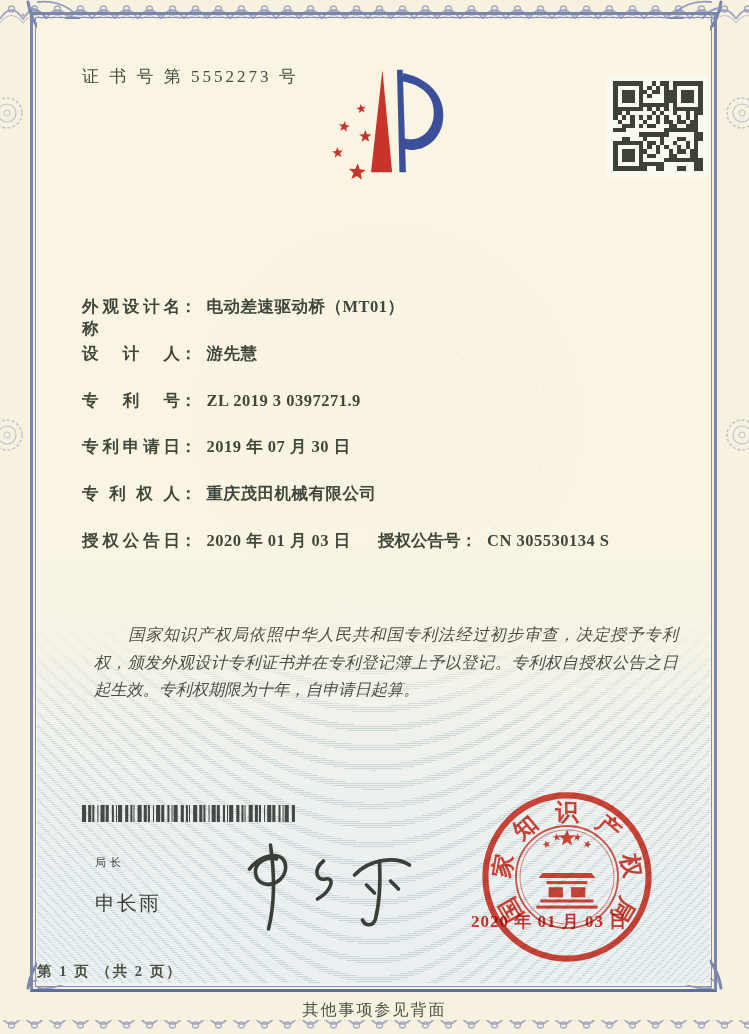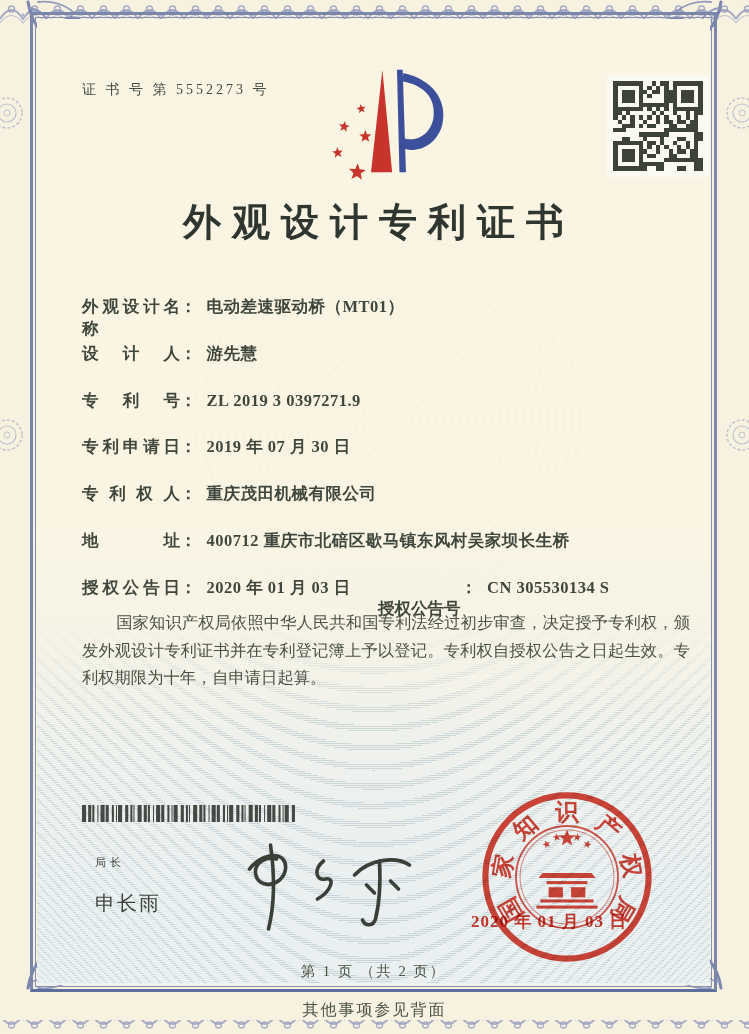--- a/index.html
+++ b/index.html
@@ -34,7 +34,7 @@
          -webkit-mask-image:linear-gradient(rgba(0,0,0,0),#000 30%);
          mask-image:linear-gradient(rgba(0,0,0,0),#000 30%);pointer-events:none;}
 
-  .certno{position:absolute;left:45px;top:62px;font-size:14px;letter-spacing:3px;color:#454c44;text-align:center;}
+  .certno{position:absolute;left:45px;top:46px;font-size:17px;letter-spacing:3px;color:#454c44;text-align:center;}
   .logo{position:absolute;left:282px;top:40px;width:130px;height:124px;}
   .qr{position:absolute;left:570px;top:56px;width:102px;height:102px;}
   .title{position:absolute;left:0;right:0;top:178px;margin:0;text-align:center;

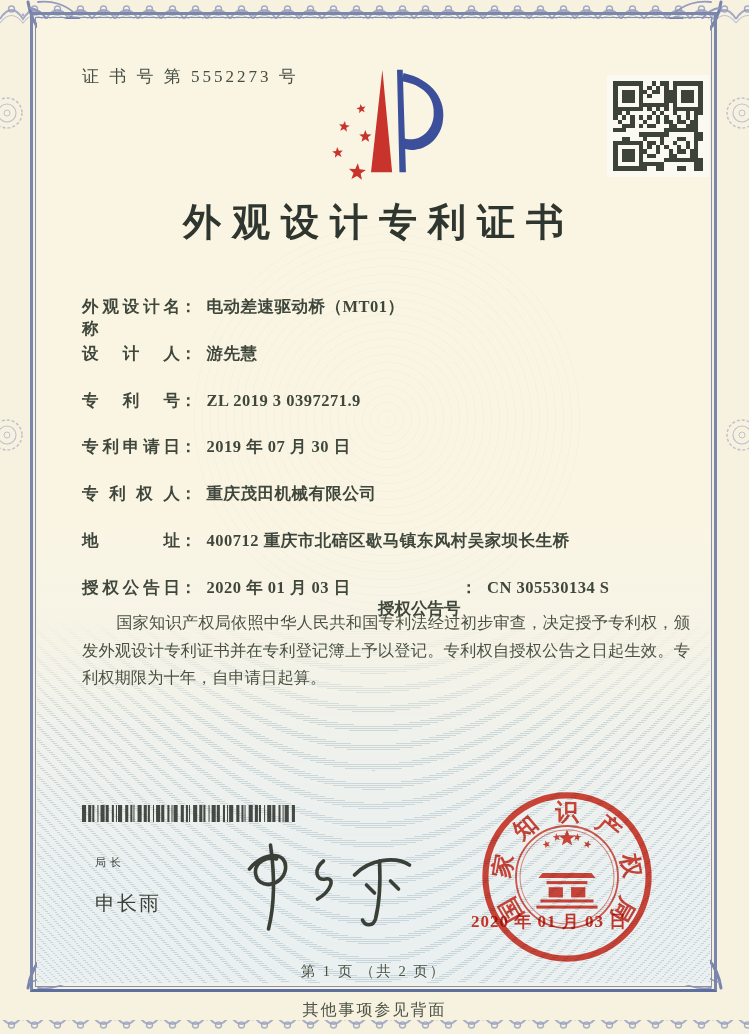--- a/index.html
+++ b/index.html
@@ -388,7 +388,6 @@
           <rect x="20" y="20" width="1" height="1" fill="#3d4338"></rect>
         </svg>
 
-      <h1 class="title">外观设计专利证书</h1>
 
       <div class="fields">
         <div class="frow">

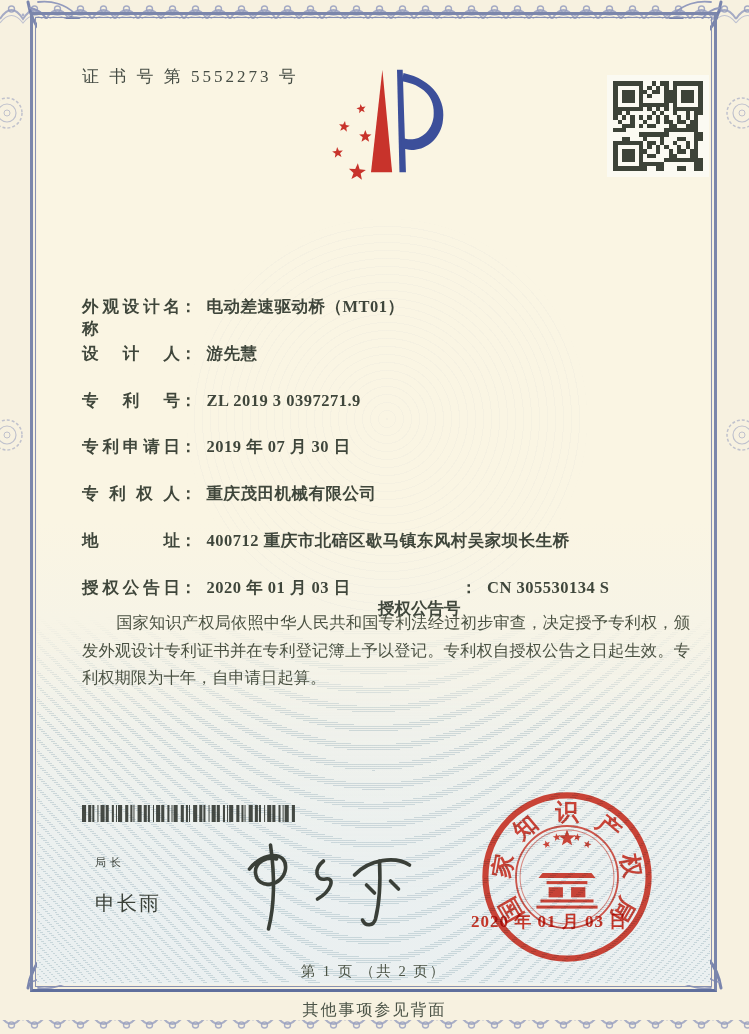--- a/index.html
+++ b/index.html
@@ -406,9 +406,6 @@
           <span class="flabel">专 利 权 人</span><span class="fcolon">：</span><span class="fvalue">重庆茂田机械有限公司</span>
         </div>
         <div class="frow">
-          <span class="flabel">地 址</span><span class="fcolon">：</span><span class="fvalue">400712 重庆市北碚区歇马镇东风村吴家坝长生桥</span>
-        </div>
-        <div class="frow">
           <span class="flabel">授权公告日</span><span class="fcolon">：</span><span class="fvalue">2020 年 01 月 03 日</span>
           <span class="pair2">
             <span class="flabel">授权公告号</span><span class="fcolon">：</span><span class="fvalue">CN 305530134 S</span>

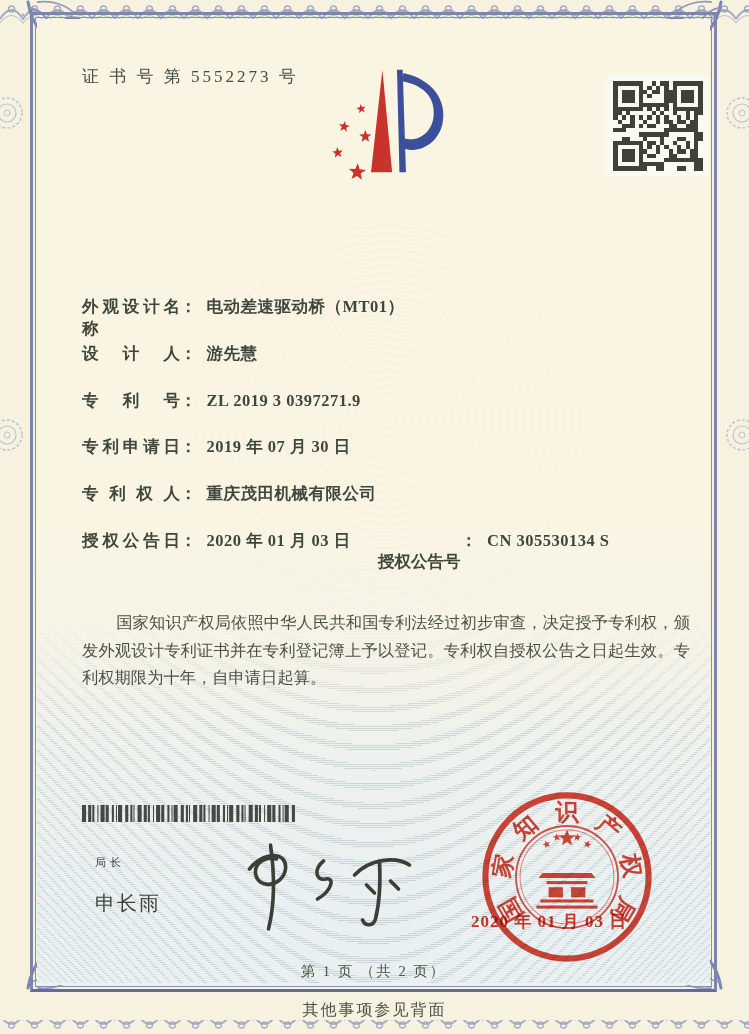--- a/index.html
+++ b/index.html
@@ -46,7 +46,7 @@
   .fcolon{margin-right:10px;}
   .fvalue{letter-spacing:.5px;}
   .pair2{position:absolute;left:296px;top:0;white-space:nowrap;}
-  .pair2 .flabel{width:auto;text-align:left;text-align-last:auto;margin-top:21px;}
+  .pair2 .flabel{width:auto;text-align:left;text-align-last:auto;}
 
   .paras{position:absolute;left:45px;top:590px;width:608px;font-size:16.3px;line-height:27.6px;
          color:#4a5142;text-align:justify;}

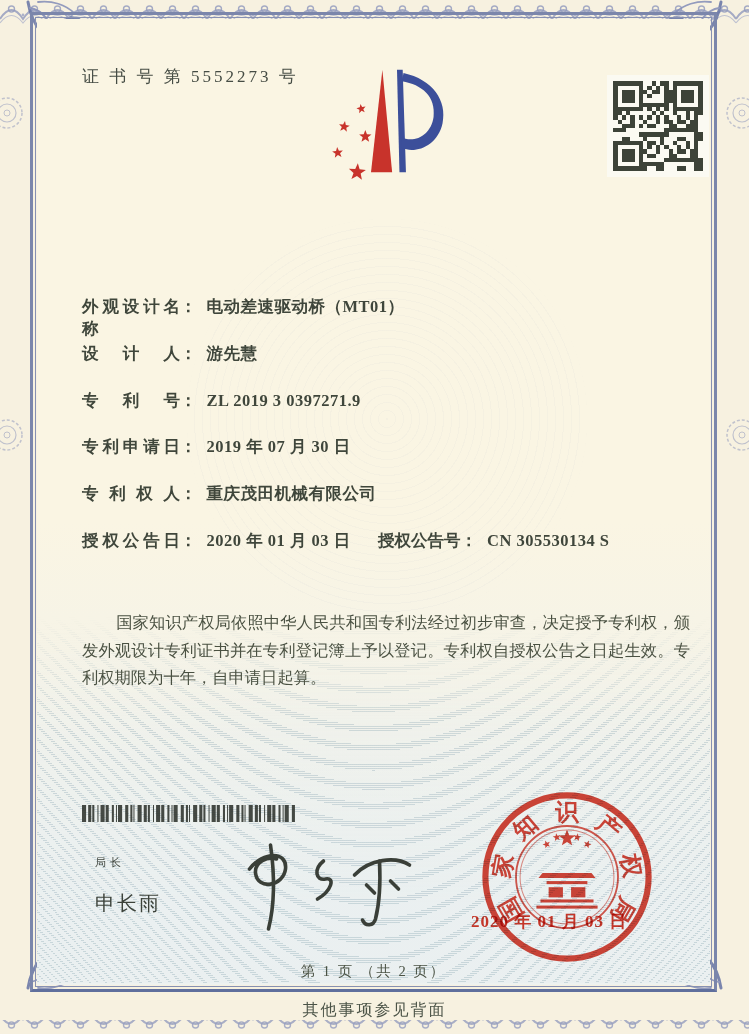--- a/index.html
+++ b/index.html
@@ -50,7 +50,7 @@
 
   .paras{position:absolute;left:45px;top:590px;width:608px;font-size:16.3px;line-height:27.6px;
          color:#4a5142;text-align:justify;}
-  .paras p{margin:0;text-indent:2.1em;}
+  .paras p{margin:12px;text-indent:2.1em;font-style:italic;}
 
   .barcode{position:absolute;left:45px;top:786px;width:215px;height:17px;opacity:.88;}
   .sig-title{position:absolute;left:58px;top:836px;font-size:11px;letter-spacing:4px;color:#3c423a;}

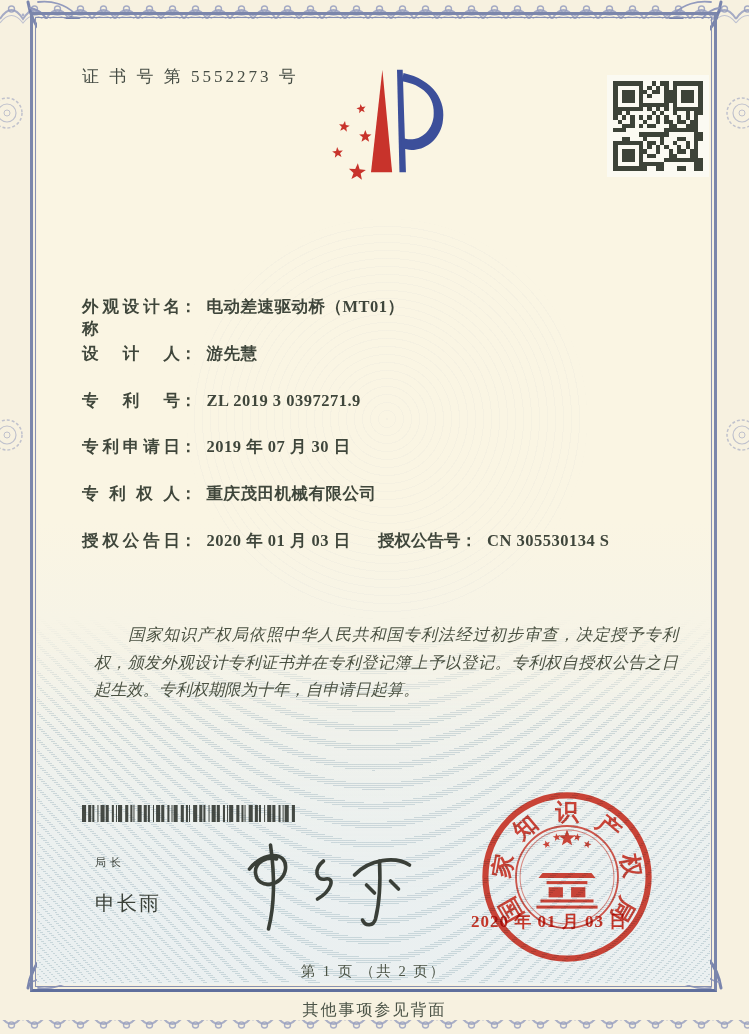--- a/index.html
+++ b/index.html
@@ -62,8 +62,8 @@
   .seal-date{position:absolute;left:434px;top:891px;font-size:17px;font-weight:600;letter-spacing:1px;
         color:#d6392b;mix-blend-mode:multiply;}
 
-  .pageno{position:absolute;left:0;right:0;top:943px;text-align:center;font-size:14.5px;
-        letter-spacing:2px;color:#4a5244;}
+  .pageno{position:absolute;left:0;right:0;top:943px;text-align:left;font-size:14.5px;
+        letter-spacing:2px;color:#4a5244;font-weight:bold;}
   .backnote{position:absolute;left:0;right:0;top:1000px;text-align:center;font-size:16px;
         letter-spacing:2px;color:#4b5347;}
 </style>

